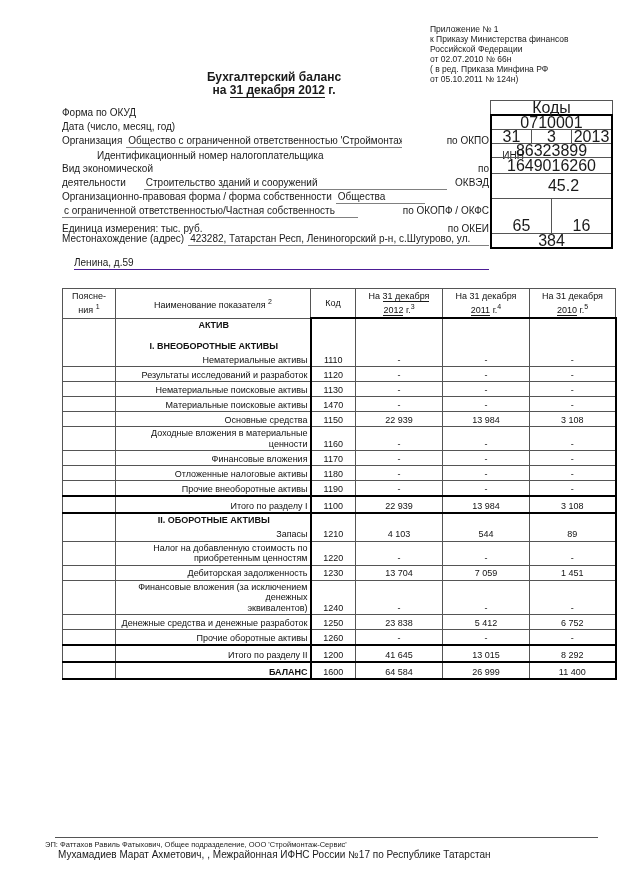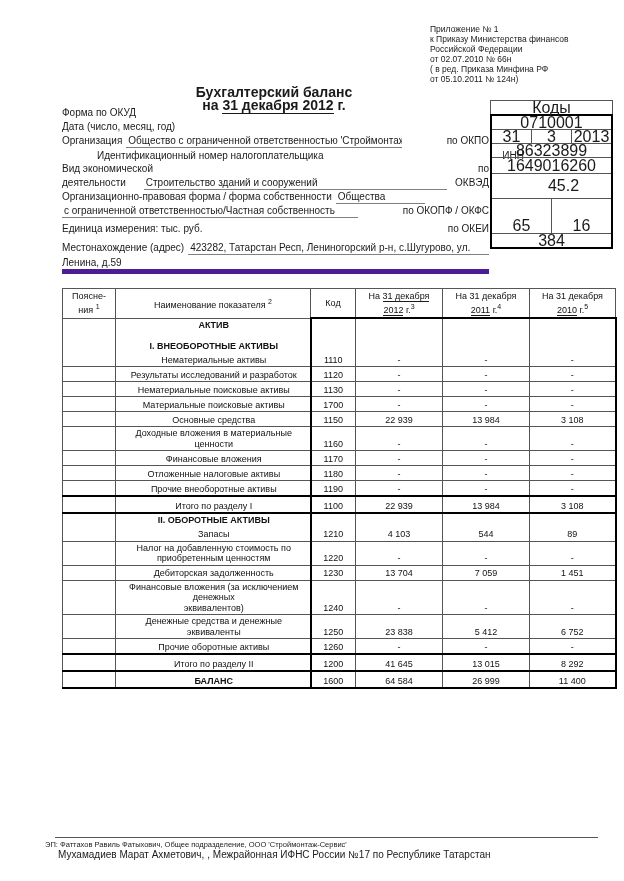--- a/index.html
+++ b/index.html
@@ -10,7 +10,7 @@
   .appendix{position:absolute;left:430px;top:24px;font-size:8.5px;line-height:10px;}
 
   
-  .title{position:absolute;left:154px;top:86px;width:240px;text-align:center;font-weight:bold;font-size:14px;line-height:13px;}
+  .title{position:absolute;left:154px;top:71px;width:240px;text-align:center;font-weight:bold;font-size:12px;line-height:13px;}
   .u{border-bottom:1px solid #1a1a1a;}
 
   

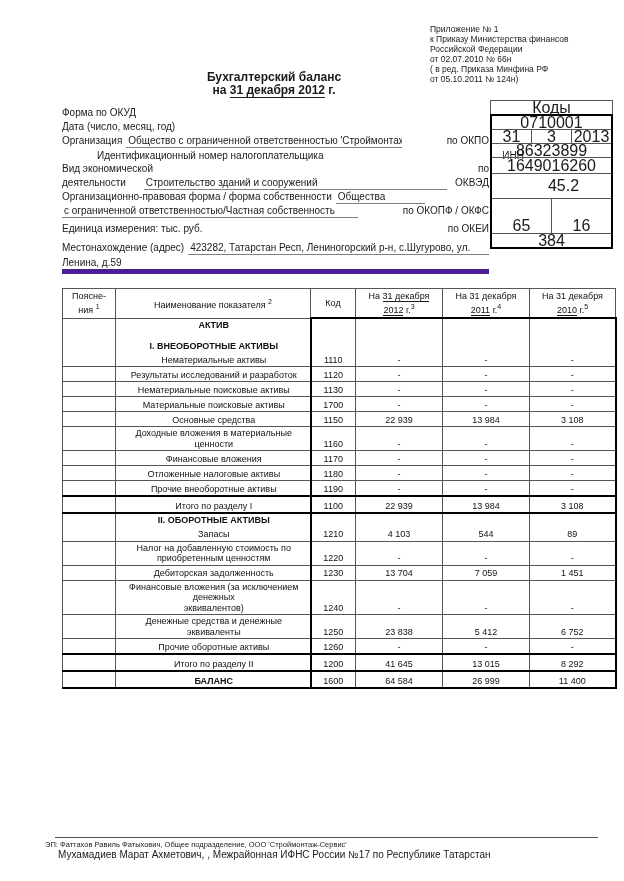--- a/index.html
+++ b/index.html
@@ -32,7 +32,7 @@
   .l-legal1 .ufill{margin-right:64px;}
   .l-legal2{top:205px;}
   .l-unit{top:223px;display:flex;justify-content:space-between;}
-  .l-addr1{top:242px;}
+  .l-addr1{top:233px;}
   .l-addr2{top:257px;}
 
   

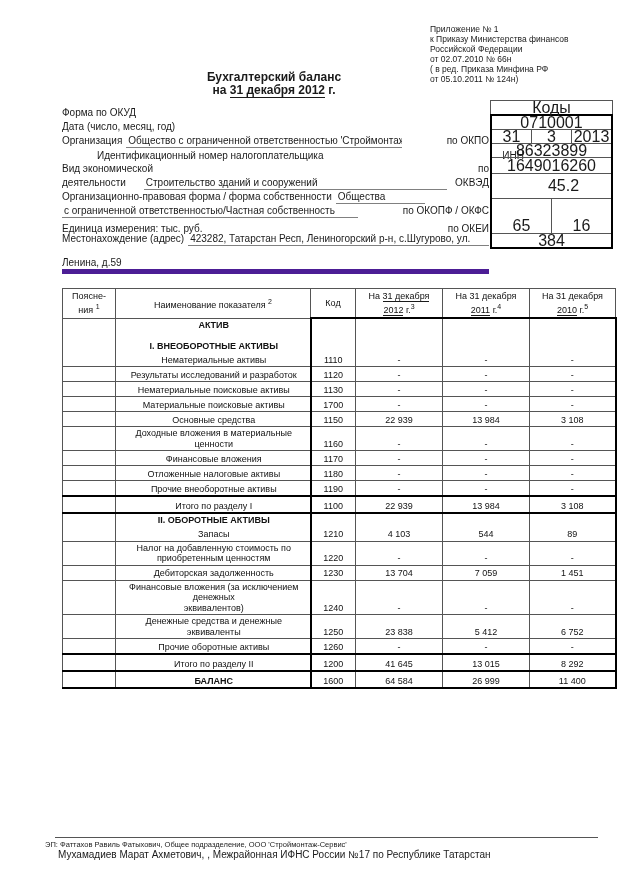--- a/index.html
+++ b/index.html
@@ -19,7 +19,7 @@
   .fl.right{text-align:left;}
   .fl.flex{display:flex;align-items:baseline;}
   .ufill{flex:1;border-bottom:1px solid #808080;margin-left:4px;padding:0 2px;overflow:hidden;}
-  .ublock{display:block;border-bottom:5px solid #4c1d95;}
+  .ublock{display:block;border-bottom:1px solid #4c1d95;margin-left:12px;}
   .rlbl{margin-left:8px;white-space:nowrap;padding-left:37px;}
   .l-okud{top:107px;}
   .l-date{top:121px;}

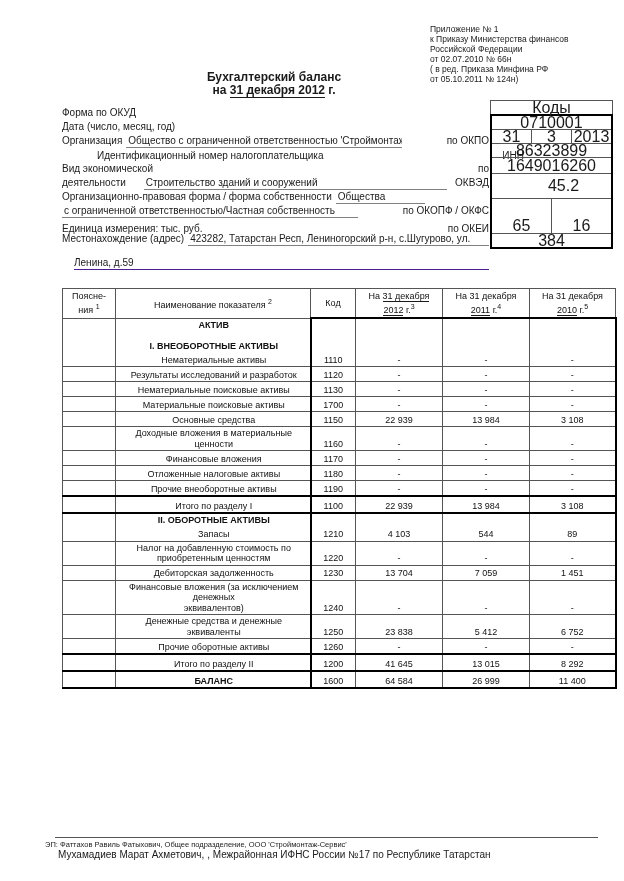--- a/index.html
+++ b/index.html
@@ -56,7 +56,7 @@
   thead th{border:1px solid #555;font-weight:normal;text-align:center;vertical-align:middle;height:26px;padding:1px 2px;}
   tbody td{border-left:1px solid #555;border-right:1px solid #555;border-top:none;border-bottom:none;
            padding:1px 2px;vertical-align:bottom;}
-  tbody td.lbl{text-align:center;white-space:pre-line;padding-left:4px;}
+  tbody td.lbl{text-align:right;white-space:pre-line;padding-left:4px;}
   tbody td.code,tbody td.val{text-align:center;}
   tbody td.code{border-left:2px solid #000;}
   tbody td.v3{border-right:2px solid #000;}

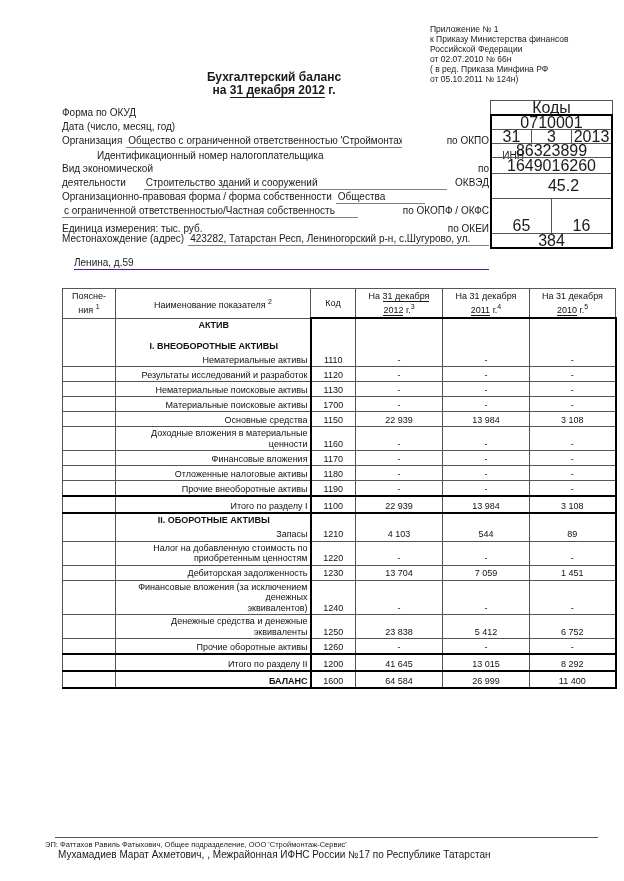--- a/index.html
+++ b/index.html
@@ -228,7 +228,7 @@
           <tr class="data">
             <td class="expl"></td>
             <td class="lbl">Материальные поисковые активы</td>
-            <td class="code">1700</td>
+            <td class="code">1470</td>
             <td class="val v1">-</td>
             <td class="val v2">-</td>
             <td class="val v3">-</td>

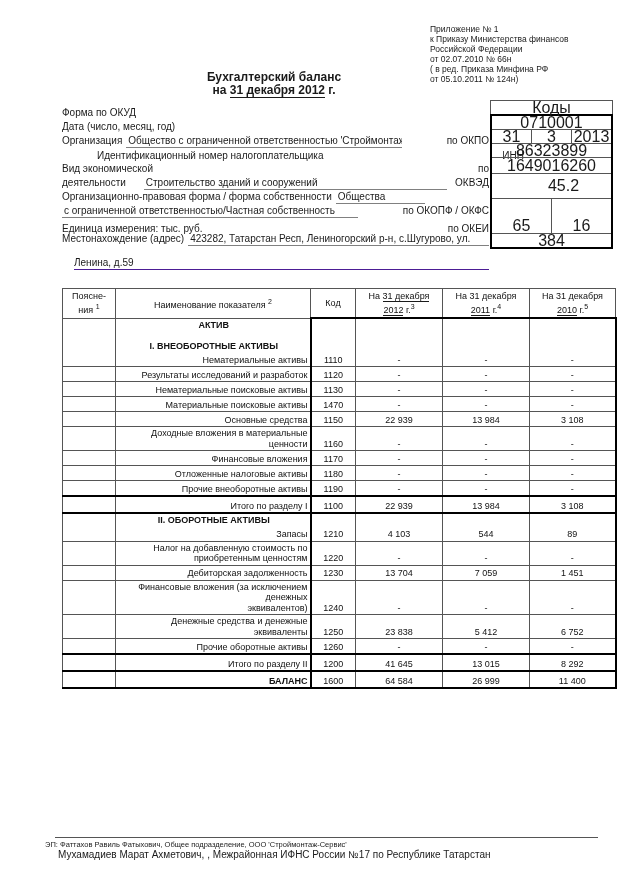--- a/index.html
+++ b/index.html
@@ -326,7 +326,7 @@
           </tr>
           <tr class="data">
             <td class="expl"></td>
-            <td class="lbl">Денежные средства и денежные эквиваленты</td>
+            <td class="lbl">Денежные средства и денежные разработок</td>
             <td class="code">1250</td>
             <td class="val v1">23 838</td>
             <td class="val v2">5 412</td>

